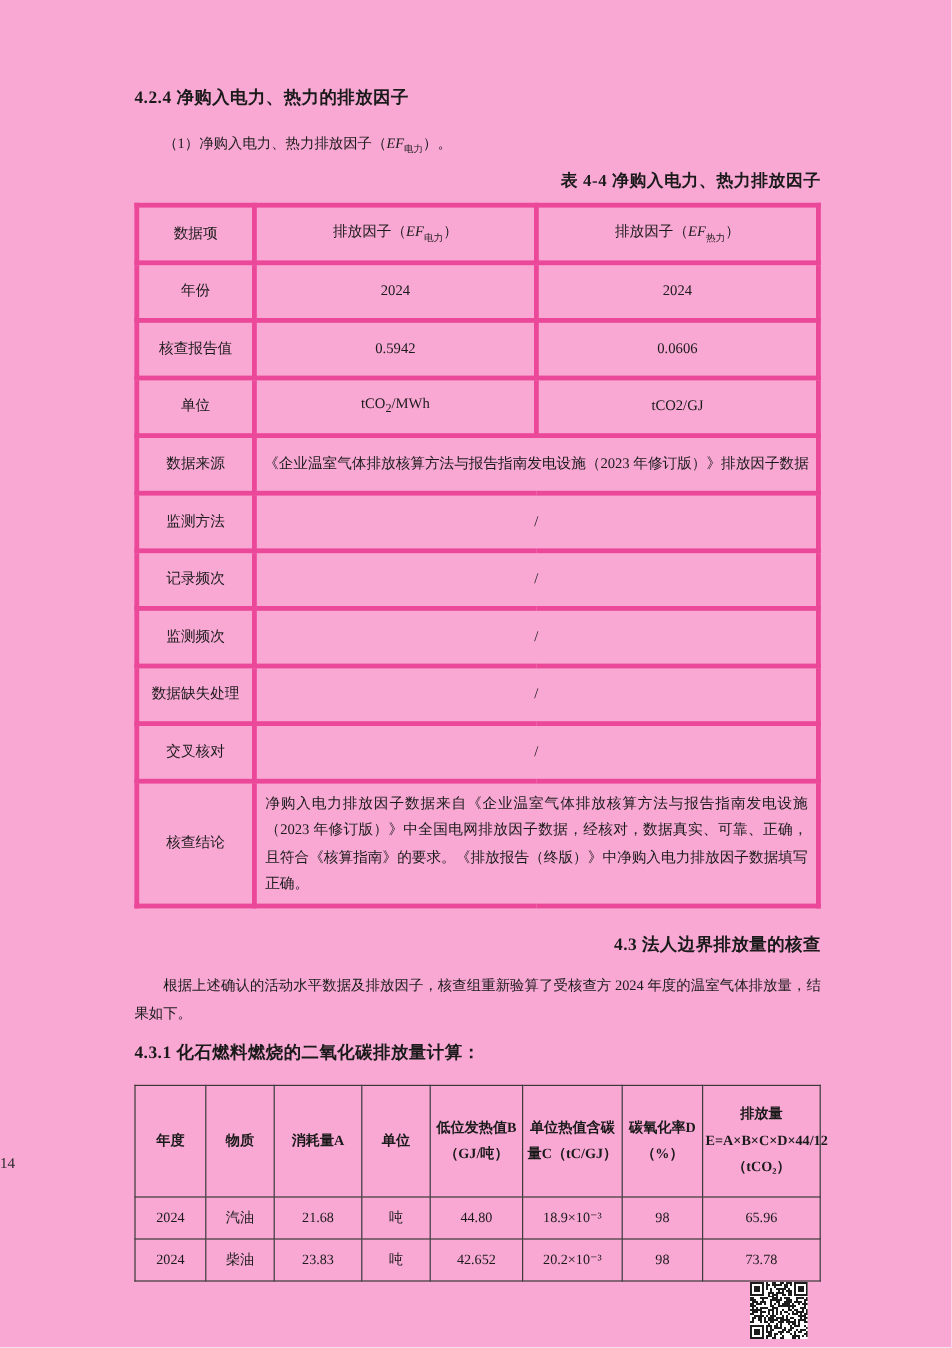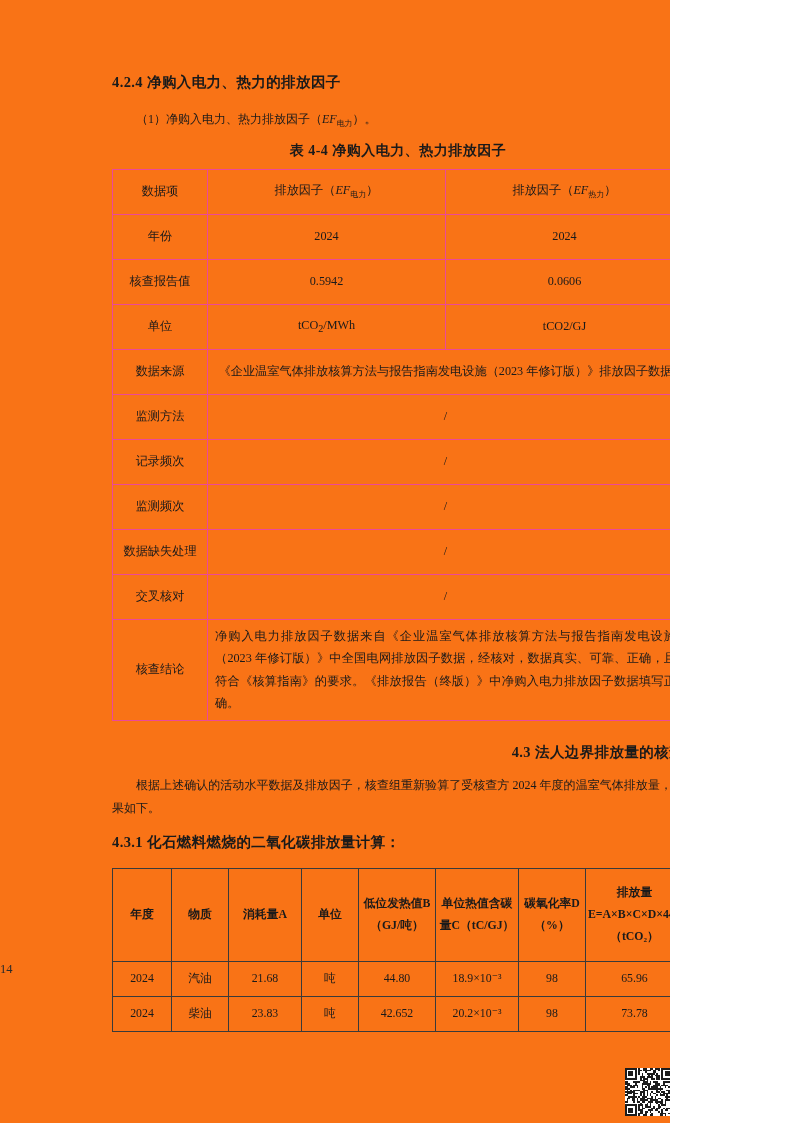--- a/index.html
+++ b/index.html
@@ -13,9 +13,9 @@
   }
   #page {
     position: relative;
-    width: 670px;
+    width: 793px;
     height: 1123px;
-    background: #f97316;
+    background: #f9a8d4;
     overflow: hidden;
   }
   .content {

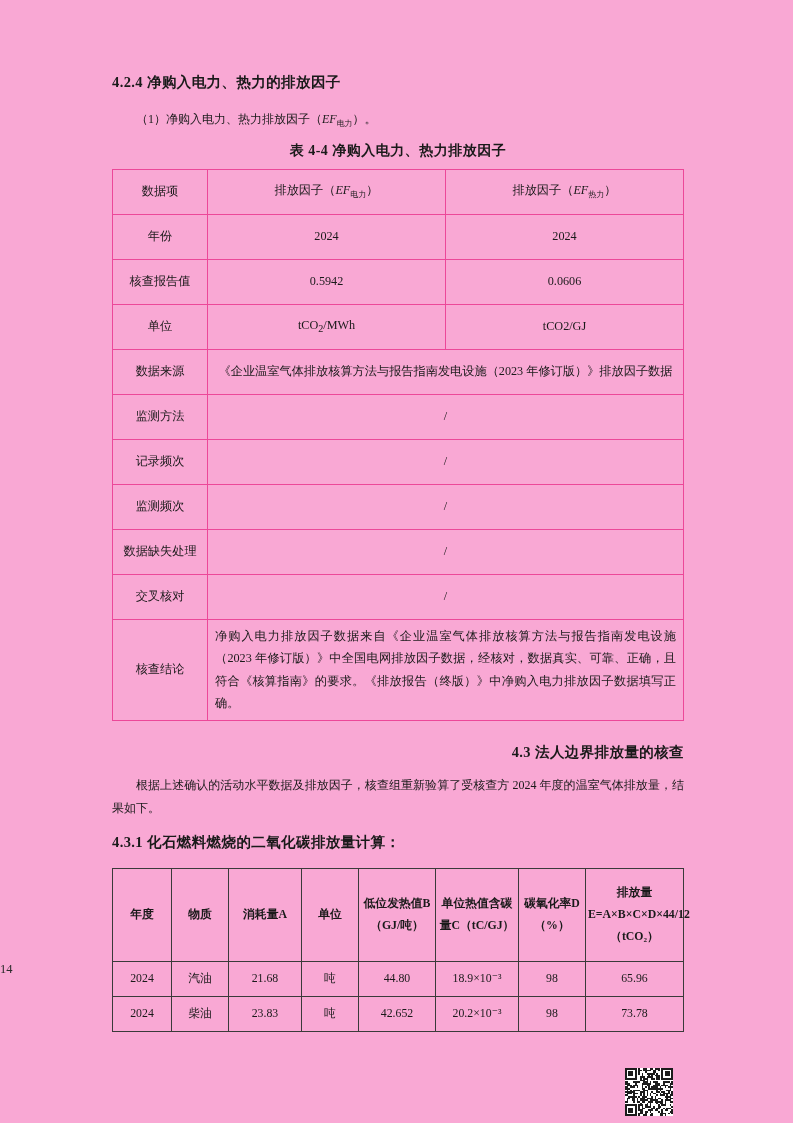--- a/index.html
+++ b/index.html
@@ -45,7 +45,7 @@
   .tbl-title {
     font-size: 14px;
     font-weight: bold;
-    text-align: center;
+    text-align: right;
     letter-spacing: 0.5px;
     margin: 2px 0 9px 0;
   }

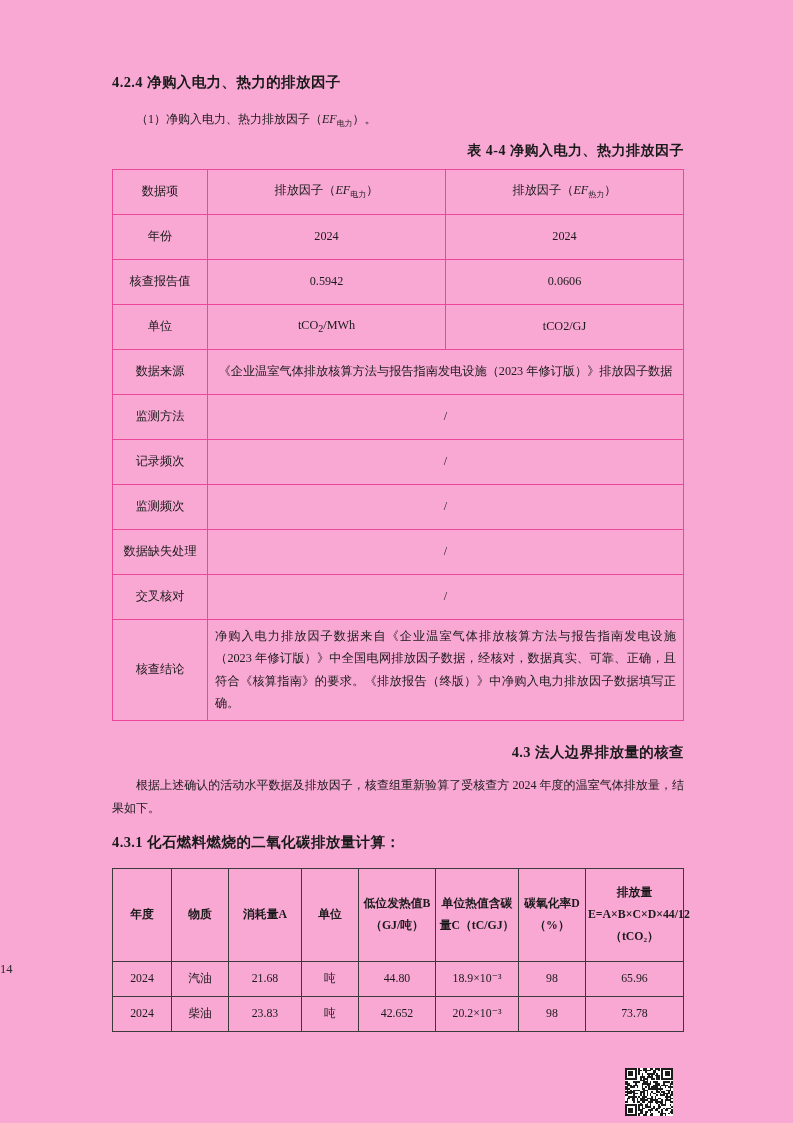--- a/index.html
+++ b/index.html
@@ -61,7 +61,7 @@
     table-layout: fixed;
   }
   table.doc td {
-    border: 1px solid #ec4899;
+    border: 4px solid #ec4899;
     text-align: center;
     vertical-align: middle;
     padding: 3px 4px;

